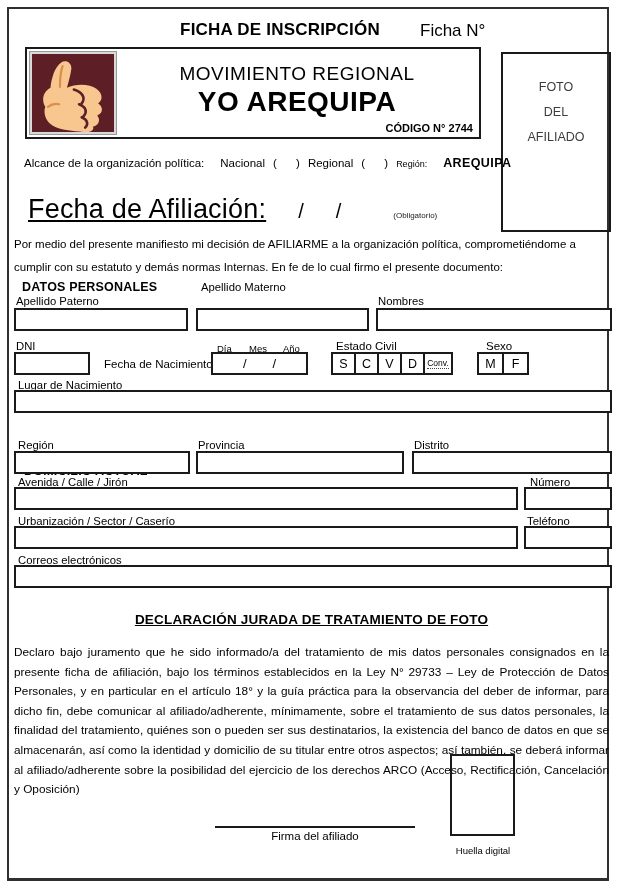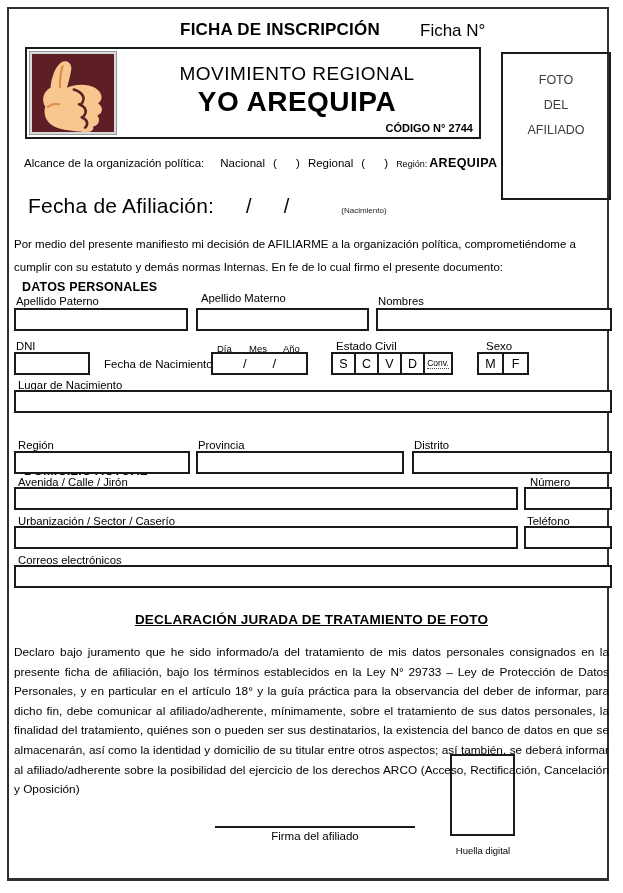--- a/index.html
+++ b/index.html
@@ -36,8 +36,8 @@
   .org-name{font-size:28px;font-weight:700;letter-spacing:.5px;margin-top:1px;}
   .code{right:6px;bottom:3px;font-size:11px;font-weight:700;}
 
-  .photo-box{left:501px;top:52px;width:110px;height:148px;border:2px solid var(--line);
-    text-align:center;padding-top:14px;}
+  .photo-box{left:501px;top:52px;width:110px;height:180px;border:2px solid var(--line);
+    text-align:center;padding-top:21px;}
   .photo-box span{display:block;font-size:12.5px;line-height:25px;color:var(--photo-text);}
 
   .scope-row{left:24px;top:156px;display:flex;align-items:baseline;white-space:pre;font-size:11.5px;}

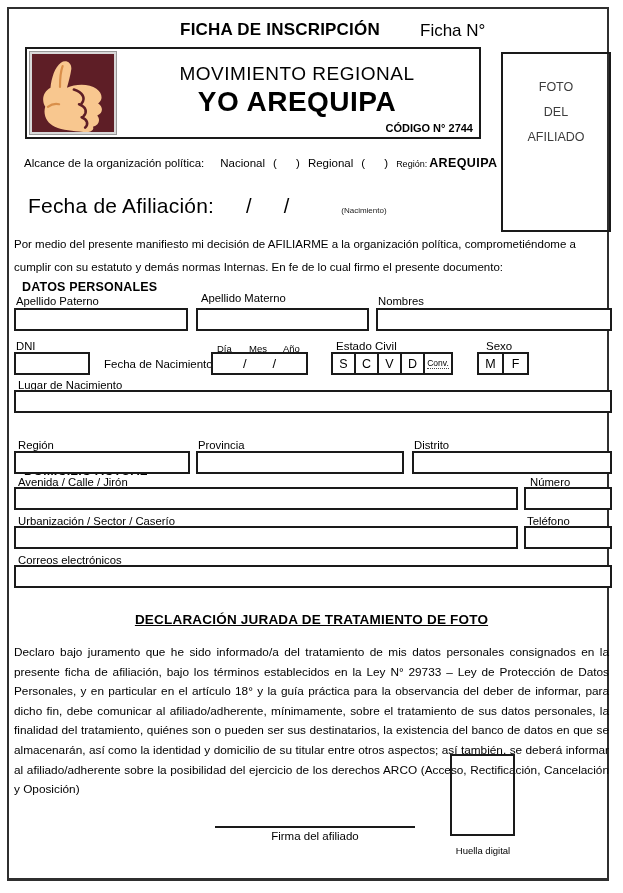--- a/index.html
+++ b/index.html
@@ -43,7 +43,7 @@
   .scope-row{left:24px;top:156px;display:flex;align-items:baseline;white-space:pre;font-size:11.5px;}
   .scope-row .gap16{width:16px;} .scope-row .gap8{width:8px;}
   .scope-region-label{font-size:9px;}
-  .scope-region-value{font-size:12.5px;font-weight:700;letter-spacing:.4px;margin-left:2px;}
+  .scope-region-value{font-size:12.5px;font-weight:700;letter-spacing:.4px;margin-left:16px;}
 
   .afil-row{left:28px;top:194px;display:flex;align-items:baseline;}
   .afil-label{font-size:21px;letter-spacing:.2px;}

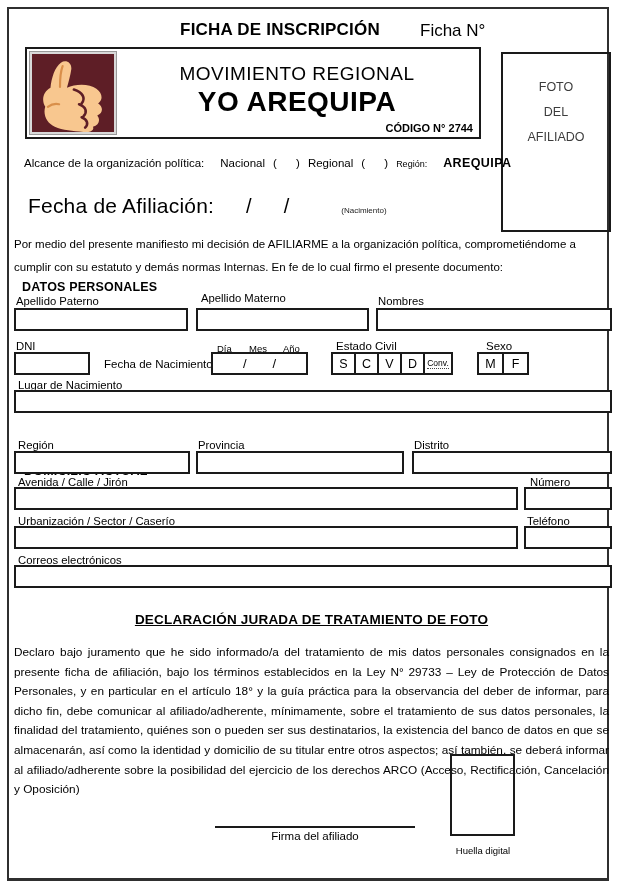--- a/index.html
+++ b/index.html
@@ -46,7 +46,7 @@
   .scope-region-value{font-size:12.5px;font-weight:700;letter-spacing:.4px;margin-left:16px;}
 
   .afil-row{left:28px;top:194px;display:flex;align-items:baseline;}
-  .afil-label{font-size:21px;letter-spacing:.2px;}
+  .afil-label{font-size:27px;letter-spacing:.2px;text-decoration:underline;}
   .afil-slash{font-size:20px;margin-left:32px;}
   .afil-note{font-size:8px;margin-left:52px;color:#222;}
 

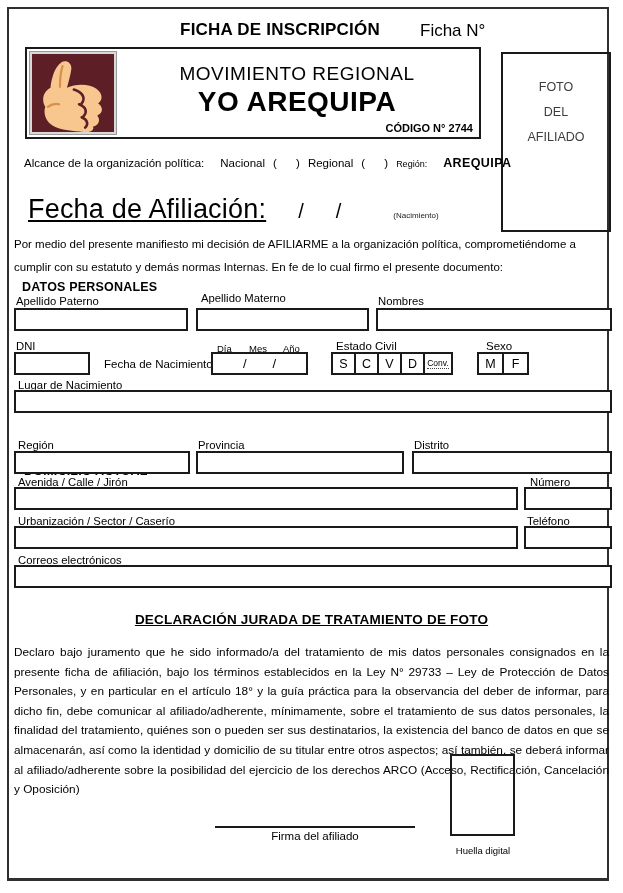--- a/index.html
+++ b/index.html
@@ -129,7 +129,7 @@
   <span class="afil-label">Fecha de Afiliación:</span>
   <span class="afil-slash">/</span>
   <span class="afil-slash">/</span>
-  <span class="afil-note">(Nacimiento)</span>
+  <span class="afil-note">(Obligatorio)</span>
 </div>
 
 <div class="abs intro">Por medio del presente manifiesto mi decisión de AFILIARME a la organización política, comprometiéndome a cumplir con su estatuto y demás normas Internas. En fe de lo cual firmo el presente documento:</div>

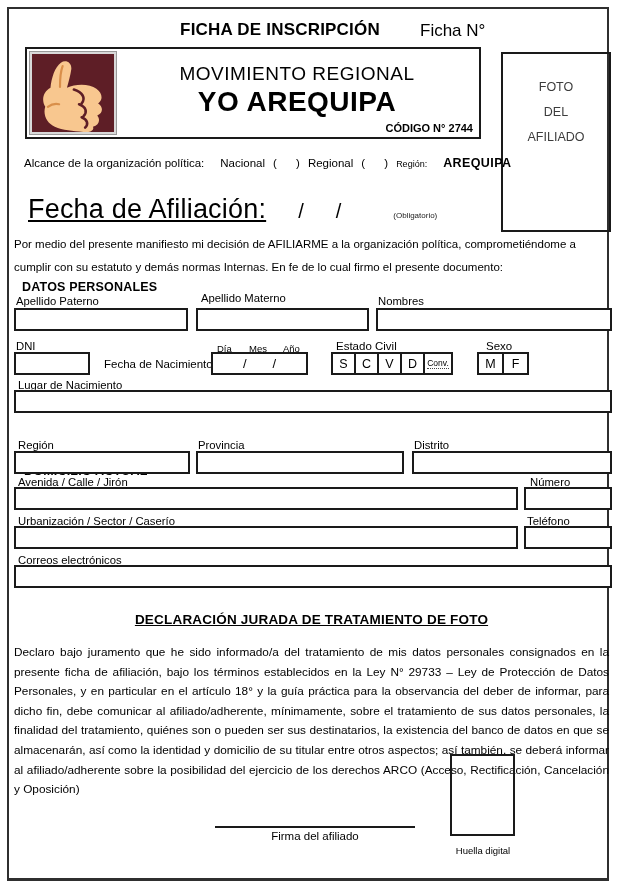--- a/index.html
+++ b/index.html
@@ -136,7 +136,7 @@
 
 <div class="abs section-title" style="left:14px;top:280px;">DATOS PERSONALES</div>
 <div class="abs lbl" style="left:16px;top:295px;">Apellido Paterno</div>
-<div class="abs lbl" style="left:201px;top:292px;">Apellido Materno</div>
+<div class="abs lbl" style="left:201px;top:281px;">Apellido Materno</div>
 <div class="abs lbl" style="left:378px;top:295px;">Nombres</div>
 <div class="abs input" style="left:14px;top:308px;width:174px;"></div>
 <div class="abs input" style="left:196px;top:308px;width:173px;"></div>

